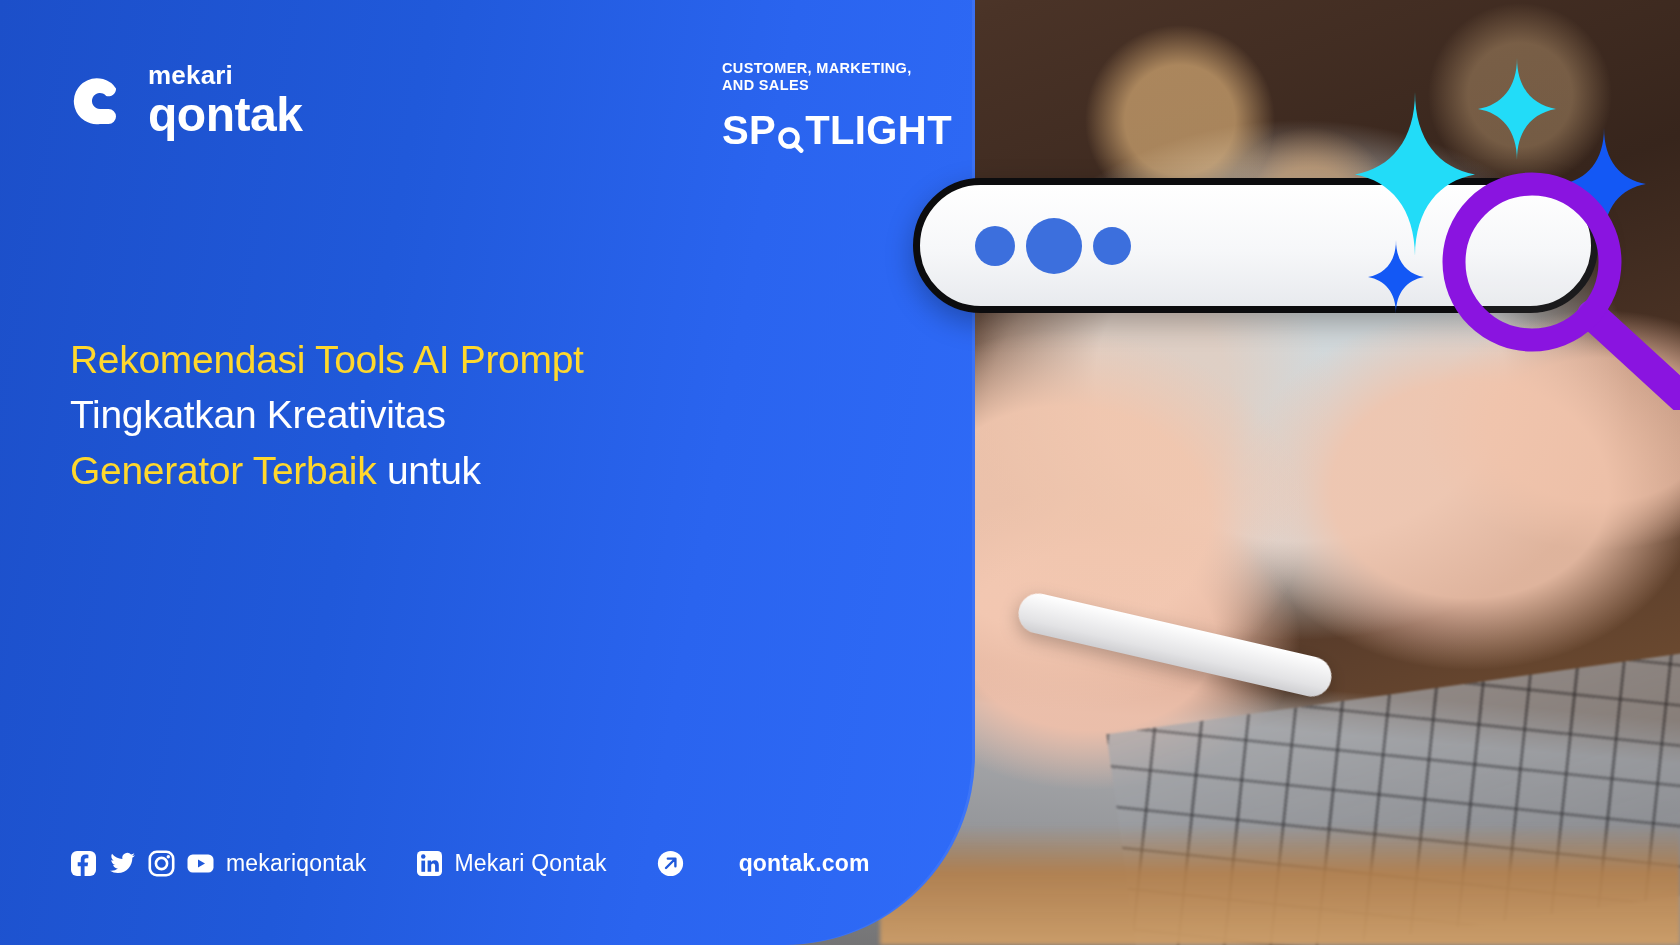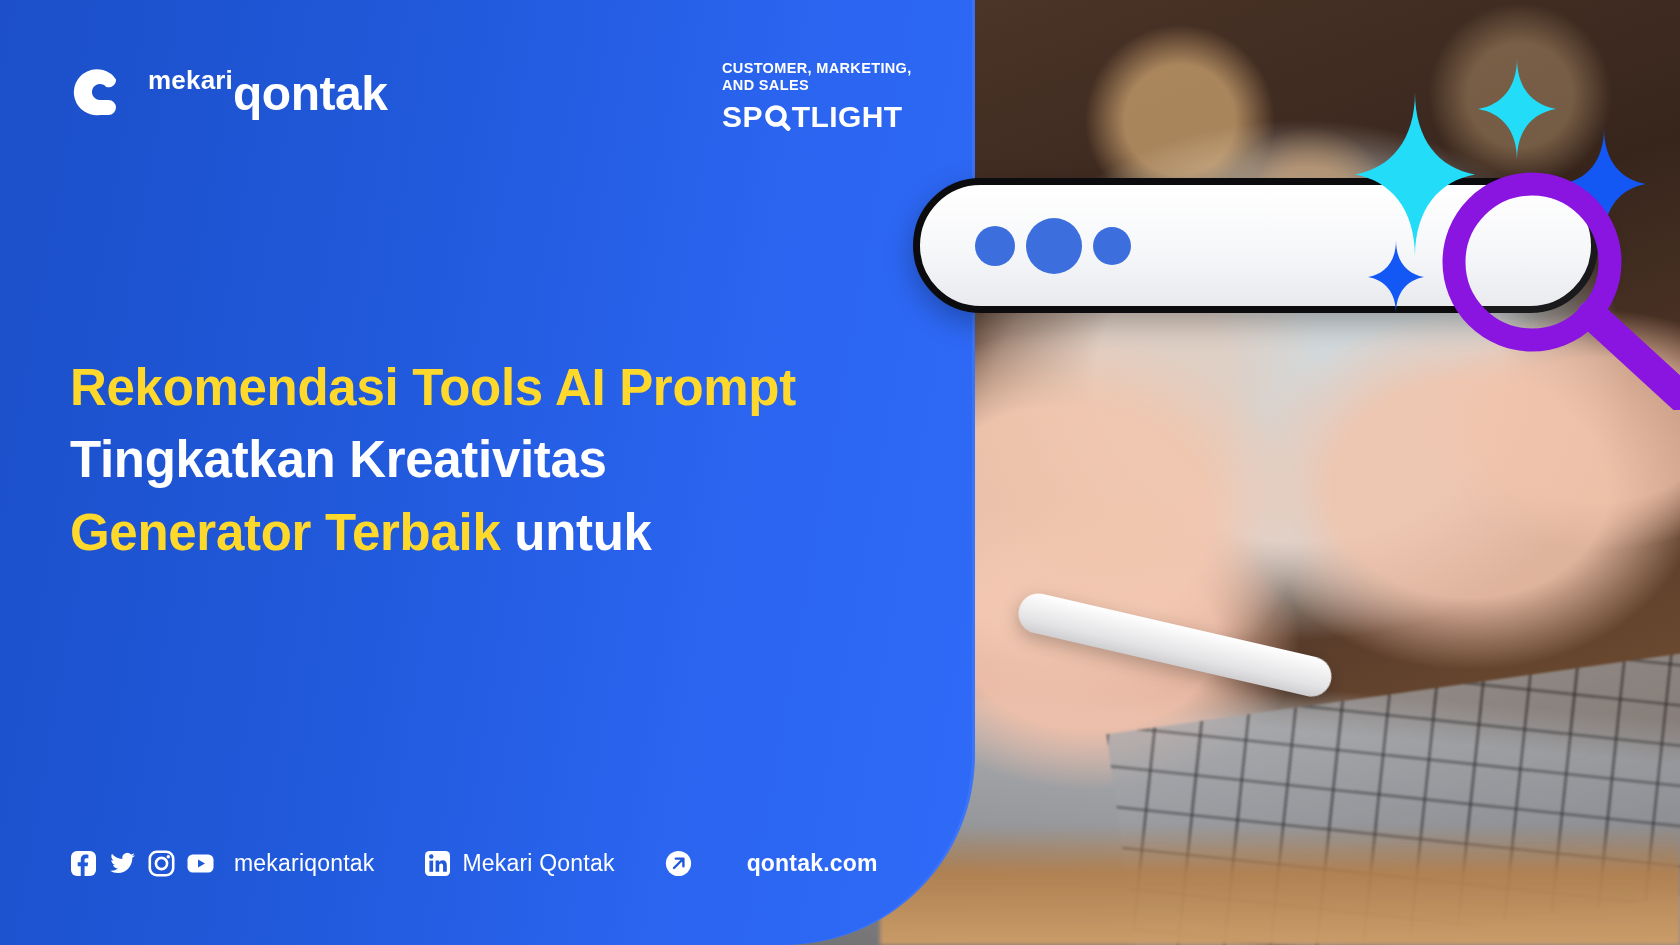--- a/index.html
+++ b/index.html
@@ -86,7 +86,7 @@
   
   .logo { position:absolute; left:70px; top:62px; display:flex; align-items:center; gap:18px; }
   .logo-mark { width:60px; height:60px; flex:none; }
-  .logo-words { display:flex; line-height:1; }
+  .logo-words { display:flex; flex-direction:column; line-height:1; }
   .logo-top {
     color:#fff; font-size:26px; font-weight:700; letter-spacing:.2px;
   }

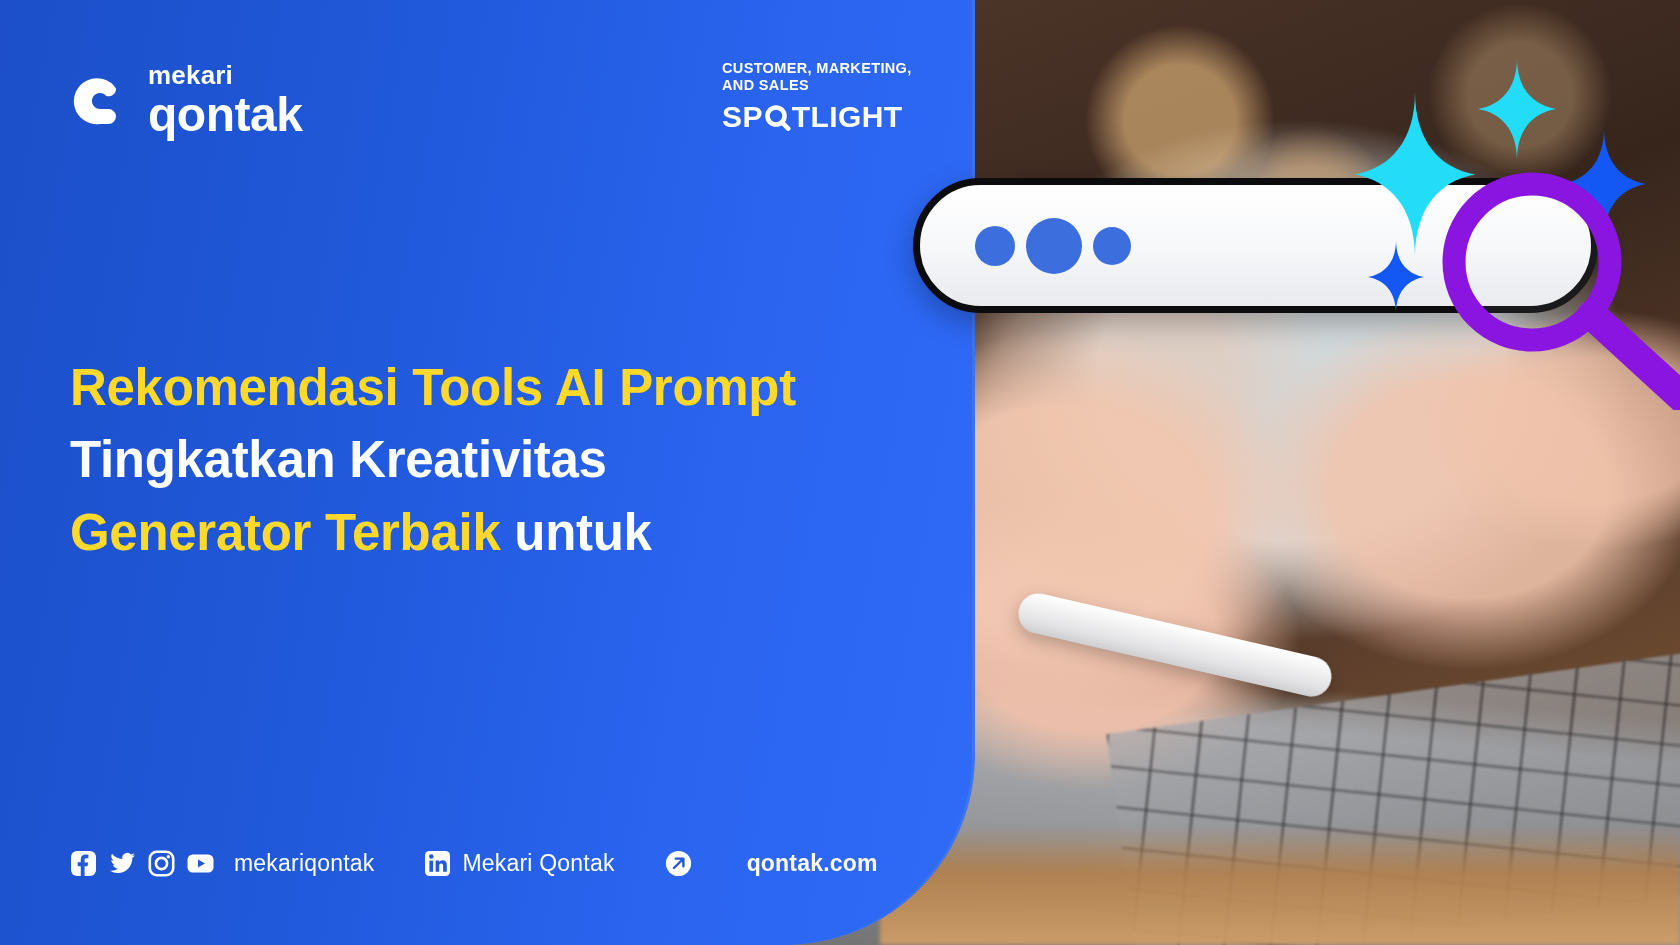--- a/index.html
+++ b/index.html
@@ -101,8 +101,8 @@
     text-transform:uppercase;
   }
   .spot-word {
-    display:flex; align-items:center; font-size:30px; font-weight:800;
-    letter-spacing:.4px; margin-top:6px;
+    display:flex; align-items:center; font-size:40px; font-weight:800;
+    letter-spacing:.4px; margin-top:14px;
   }
   .spot-o { width:27px; height:27px; margin:0 1px; }
 

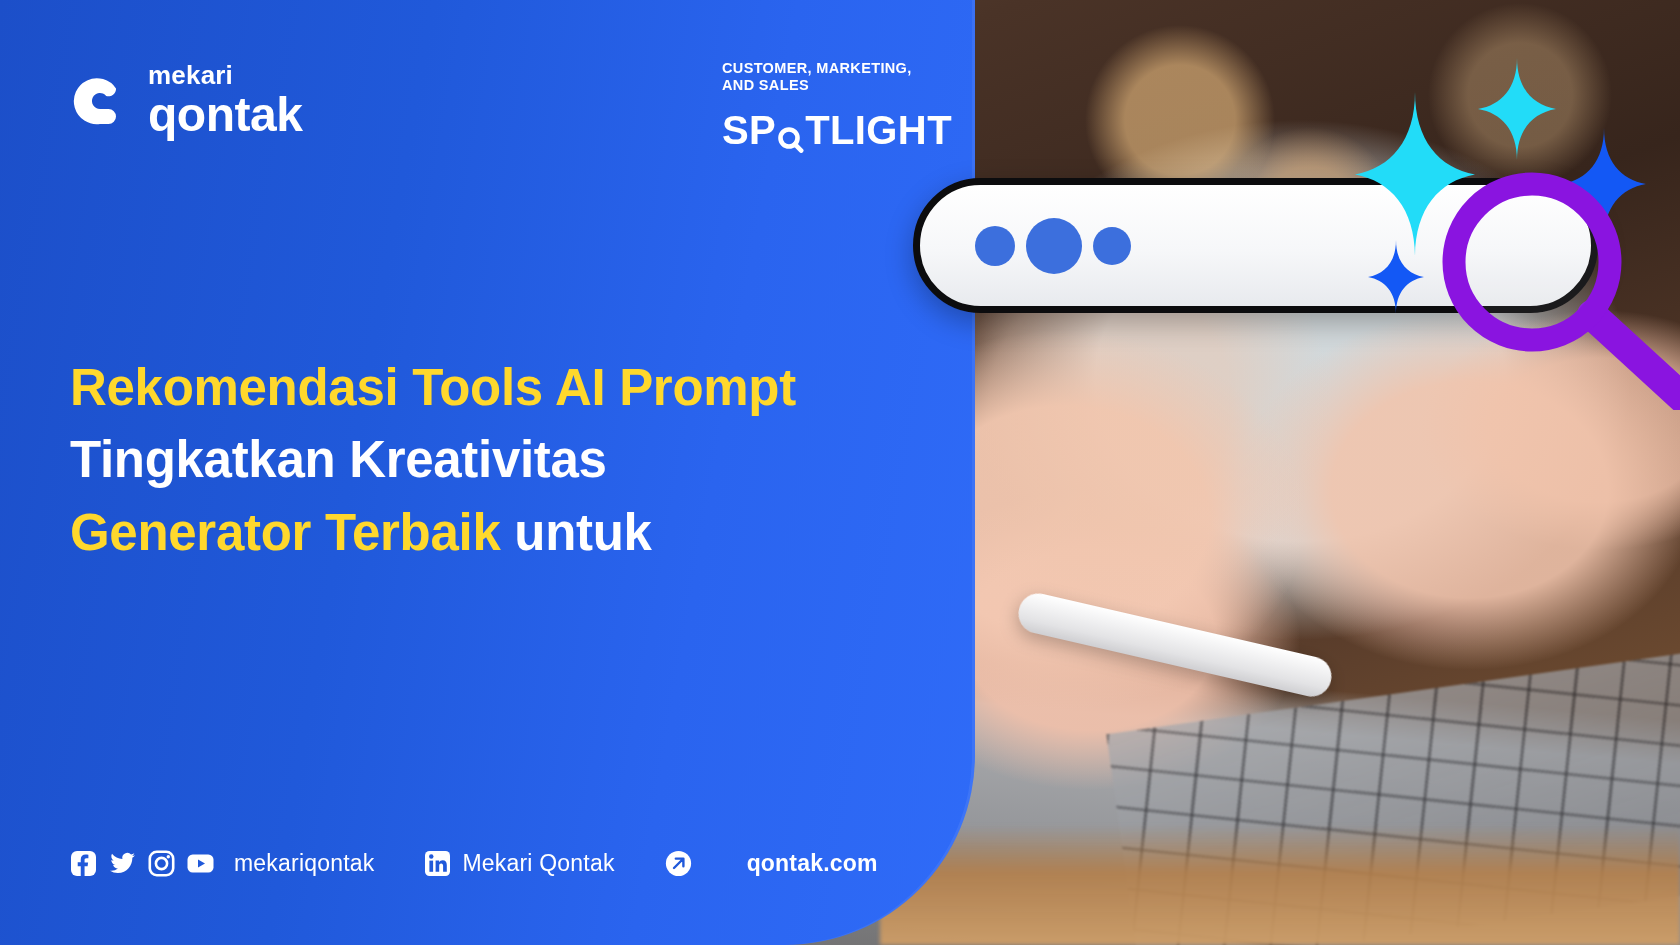--- a/index.html
+++ b/index.html
@@ -108,9 +108,9 @@
 
   
   .headline {
-    position:absolute; left:70px; top:352px;
+    position:absolute; left:70px; top:332px;
     width:830px;
-    font-size:51px; font-weight:700; line-height:1.42;
+    font-size:39px; font-weight:400; line-height:1.42;
     letter-spacing:-.3px;
   }
   .headline .hl { color:#ffd82c; }

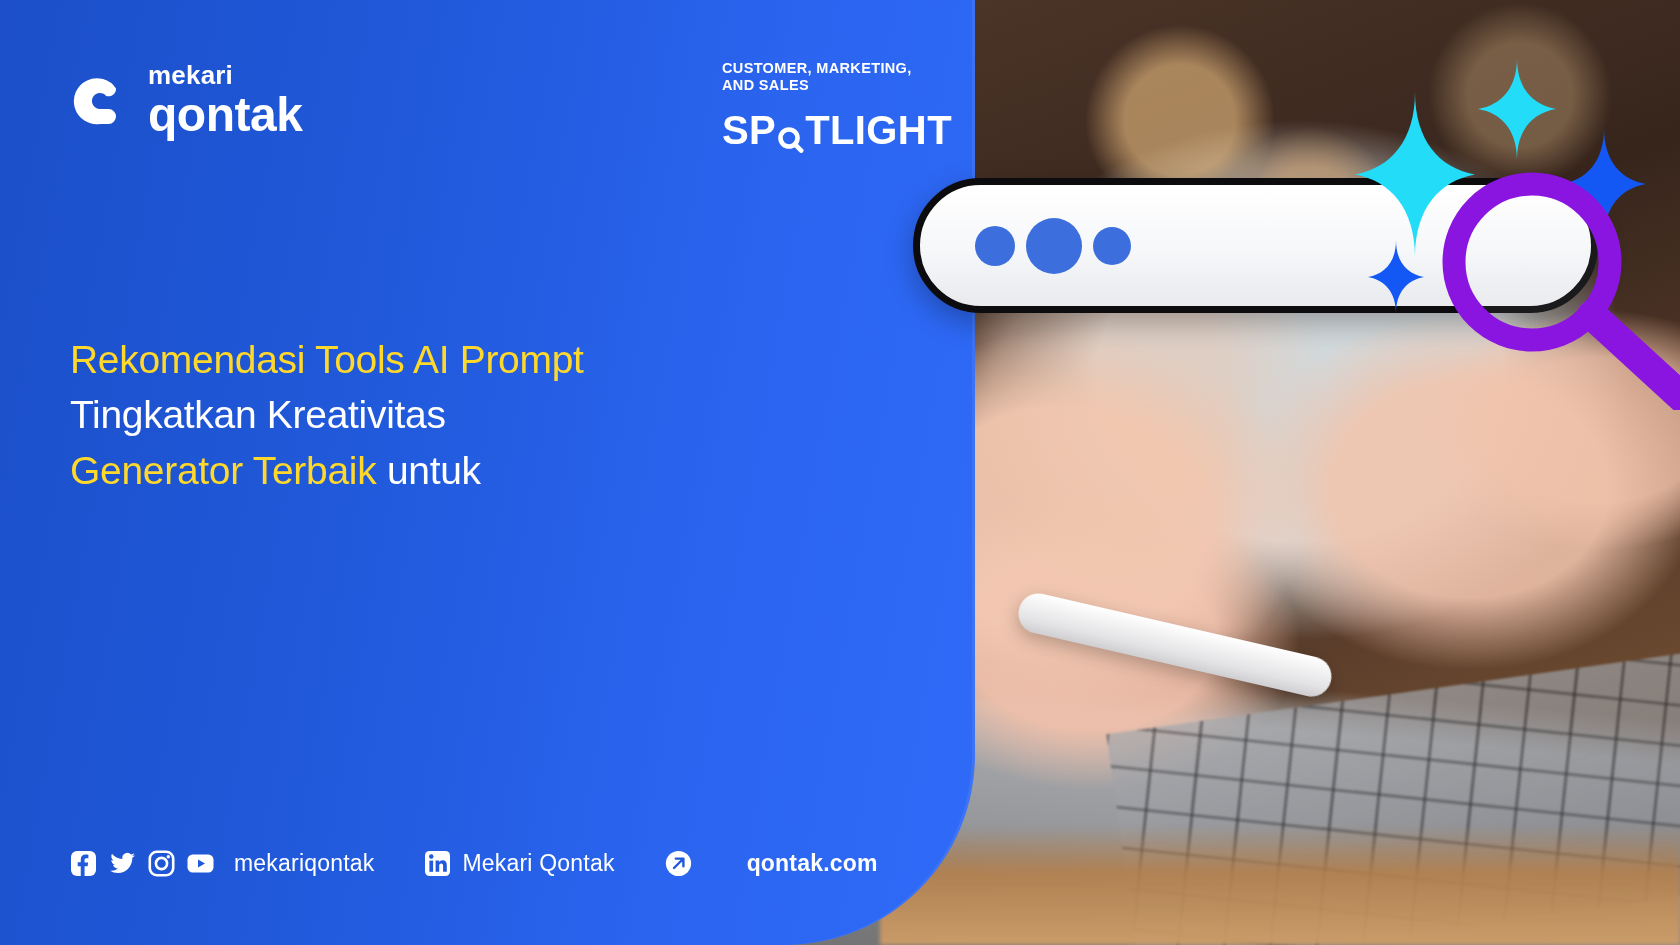--- a/index.html
+++ b/index.html
@@ -124,7 +124,7 @@
   }
   .social-group { display:flex; align-items:center; gap:12px; }
   .sicon { width:27px; height:27px; display:block; }
-  .handle { font-size:23px; margin-left:8px; letter-spacing:.2px; }
+  .handle { font-size:23px; margin-left:0; letter-spacing:.2px; }
   .fgroup { display:flex; align-items:center; gap:11px; margin-left:50px; }
   .fgroup .label { font-size:23px; letter-spacing:.2px;text-align:right; }
   .fgroup .label.bold { font-weight:700;margin-left:44px; }

